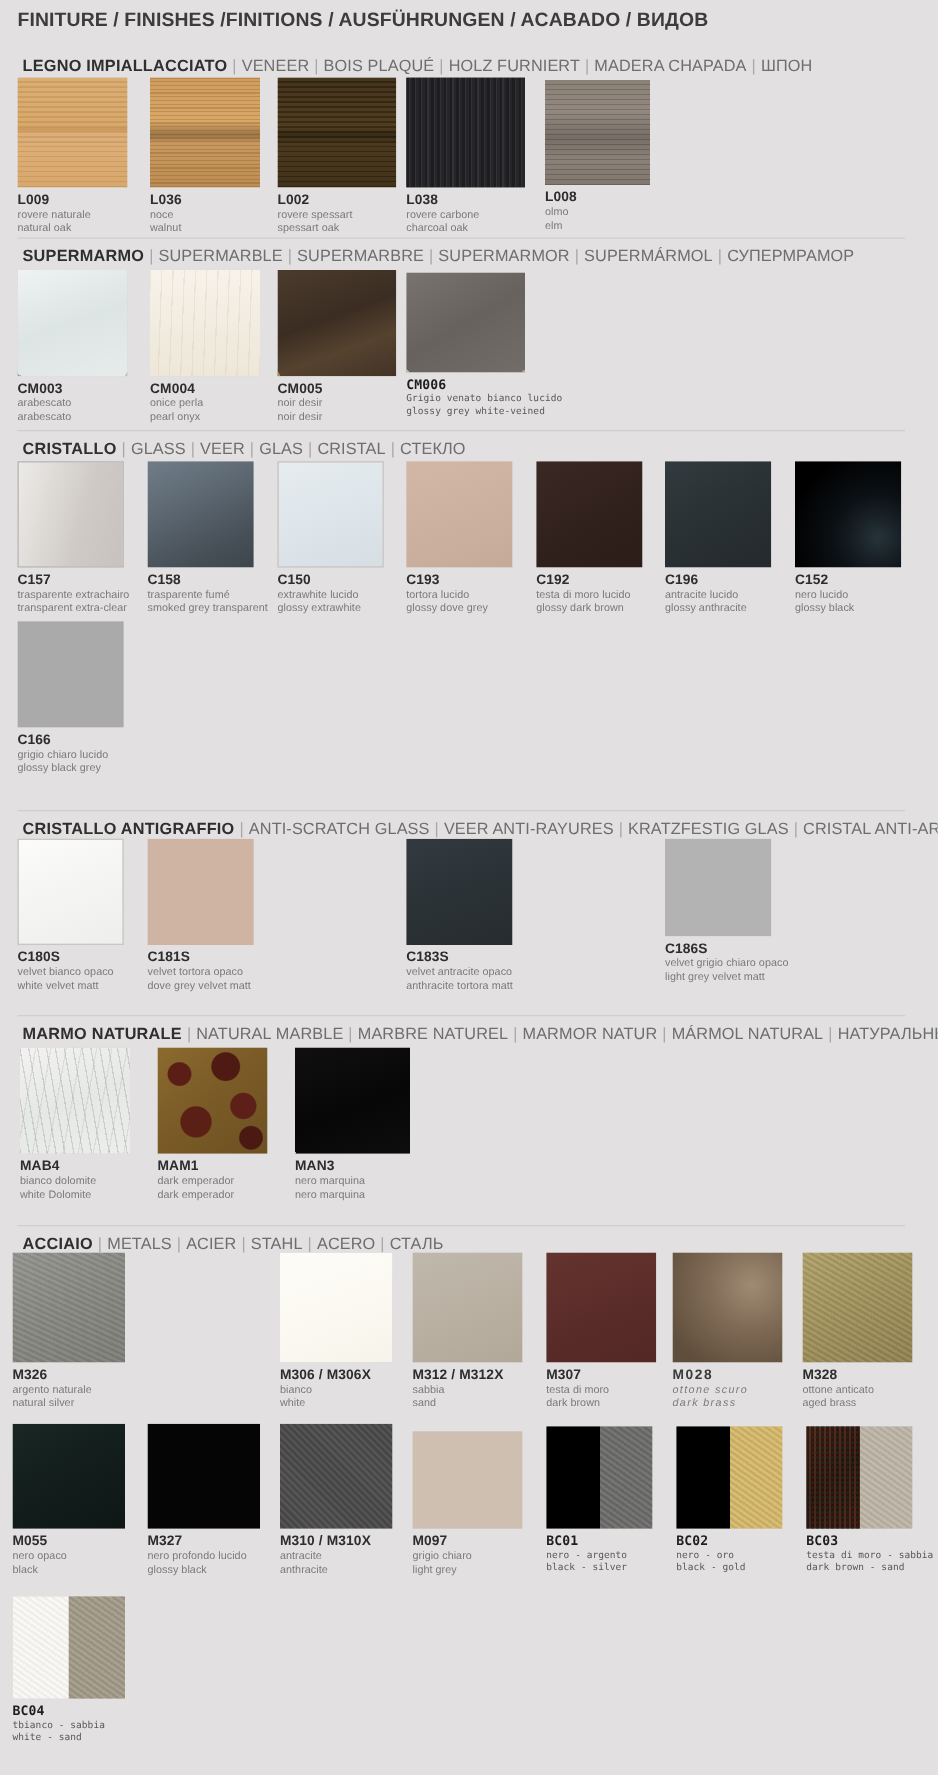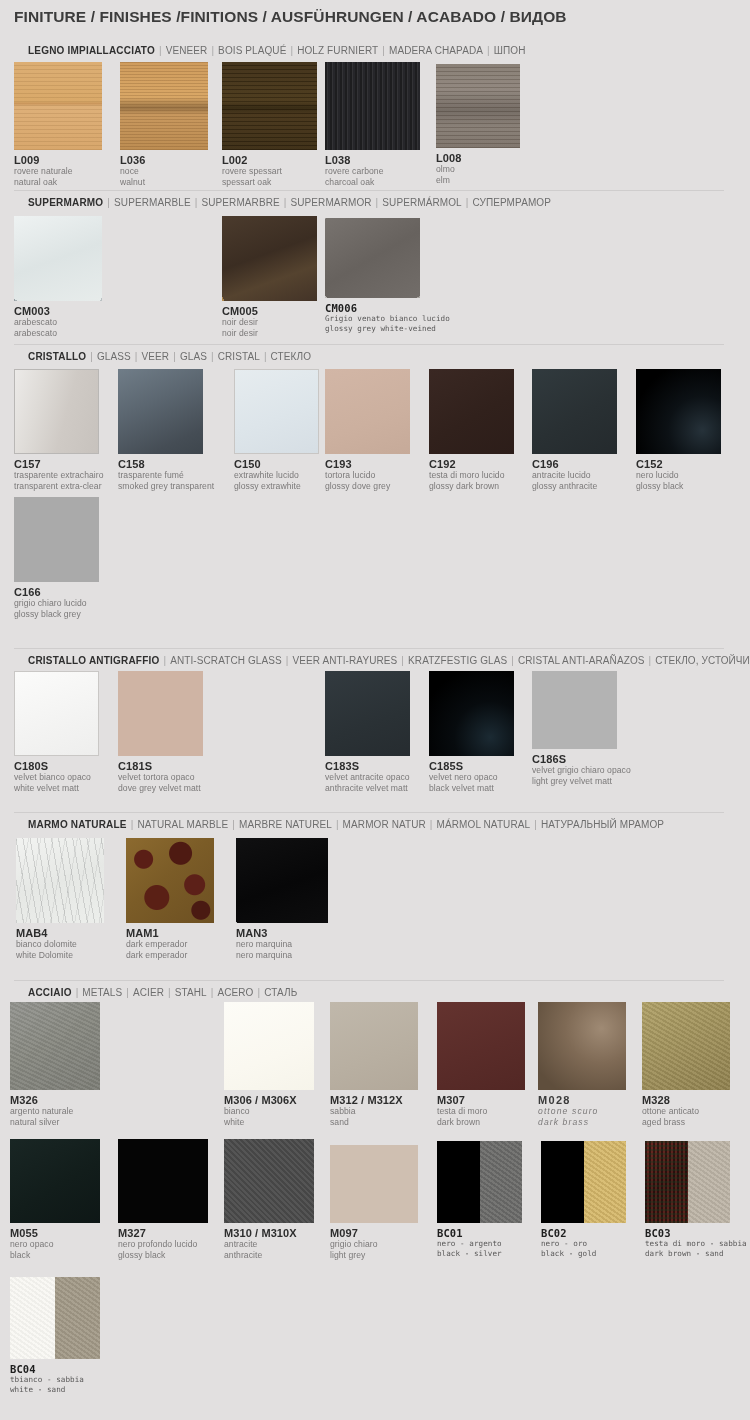--- a/index.html
+++ b/index.html
@@ -25,8 +25,8 @@
     background: #cfcdcd;
   }
   .section-head .labels {
-    position: absolute; left: 28px; top: 7px;
-    white-space: nowrap; font-size: 10px; color: #6e6e6e;
+    position: absolute; left: 18px; top: 7px;
+    white-space: nowrap; font-size: 13px; color: #6e6e6e;
     letter-spacing: 0.1px;
   }
   .section-head .labels .primary {

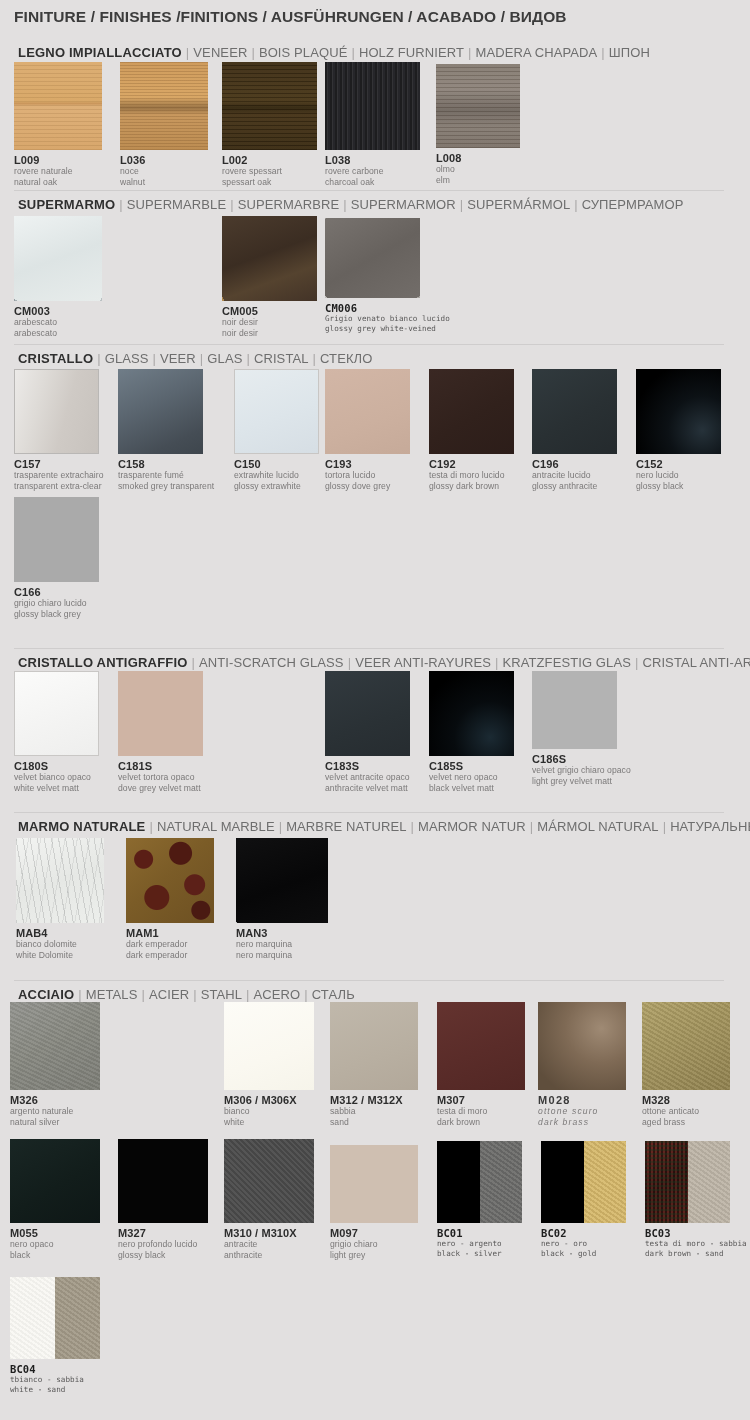--- a/index.html
+++ b/index.html
@@ -162,6 +162,18 @@
     </div>
   </div>
 
+  <div class="card" style="left:120px;top:216px">
+    <div class="sw" style="width:88px;height:85px">
+      <div class="tex" style="background:
+        repeating-linear-gradient(92deg, rgba(216,203,182,.35) 0 1px, rgba(255,255,255,0) 1px 9px),
+        linear-gradient(180deg,#f7f3ea 0%,#f1ebdf 60%,#eee7d9 100%)"></div>
+    </div>
+    <div class="txt">
+      <div class="code">CM004</div>
+      <div class="desc">onice perla</div>
+      <div class="desc">pearl onyx</div>
+    </div>
+  </div>
 
   <div class="card" style="left:222px;top:216px">
     <div class="sw" style="width:95px;height:85px">

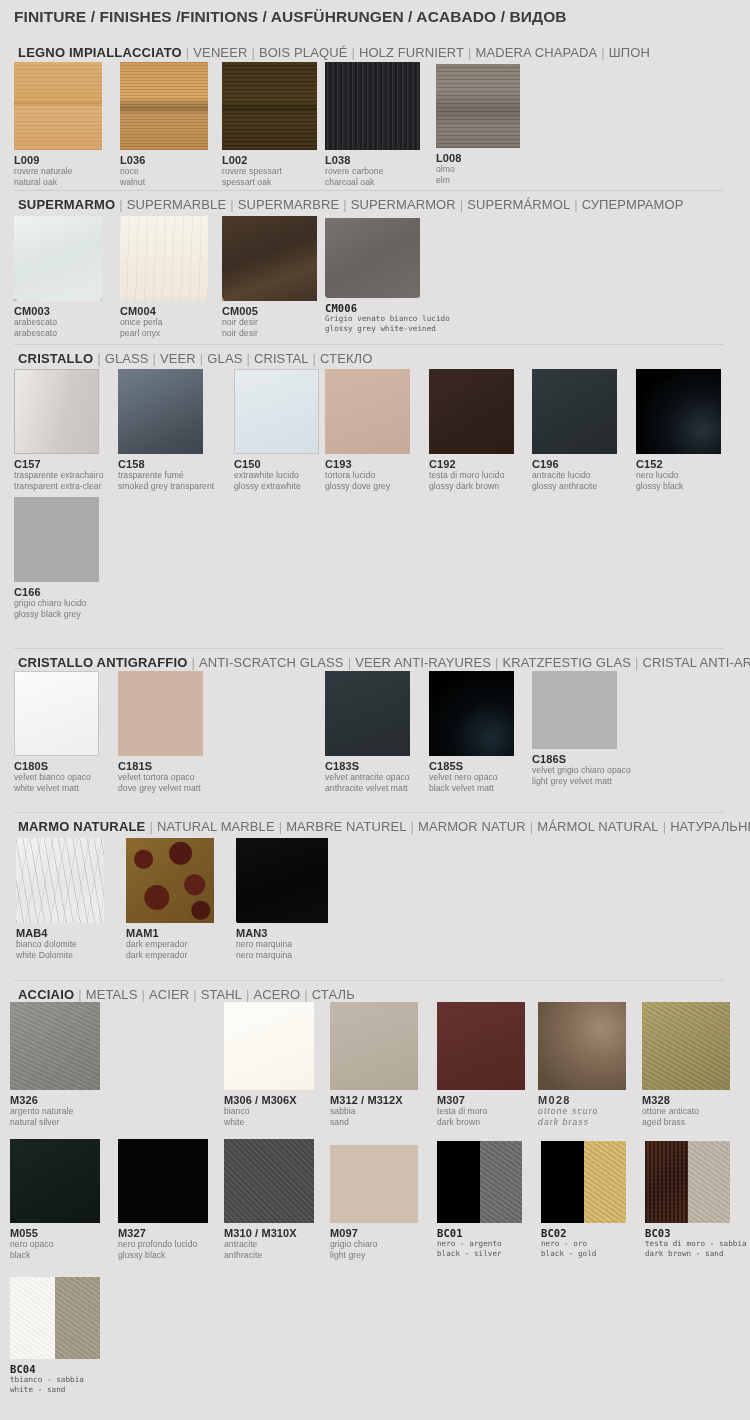--- a/index.html
+++ b/index.html
@@ -233,7 +233,7 @@
     </div>
   </div>
 
-  <div class="card" style="left:234px;top:369px">
+  <div class="card" style="left:222px;top:369px">
     <div class="sw" style="width:85px;height:85px;border:1px solid #c8c6c4">
       <div class="tex" style="background:linear-gradient(160deg,#e6ecef 0%,#dde5ea 55%,#d6dee4 100%)"></div>
     </div>

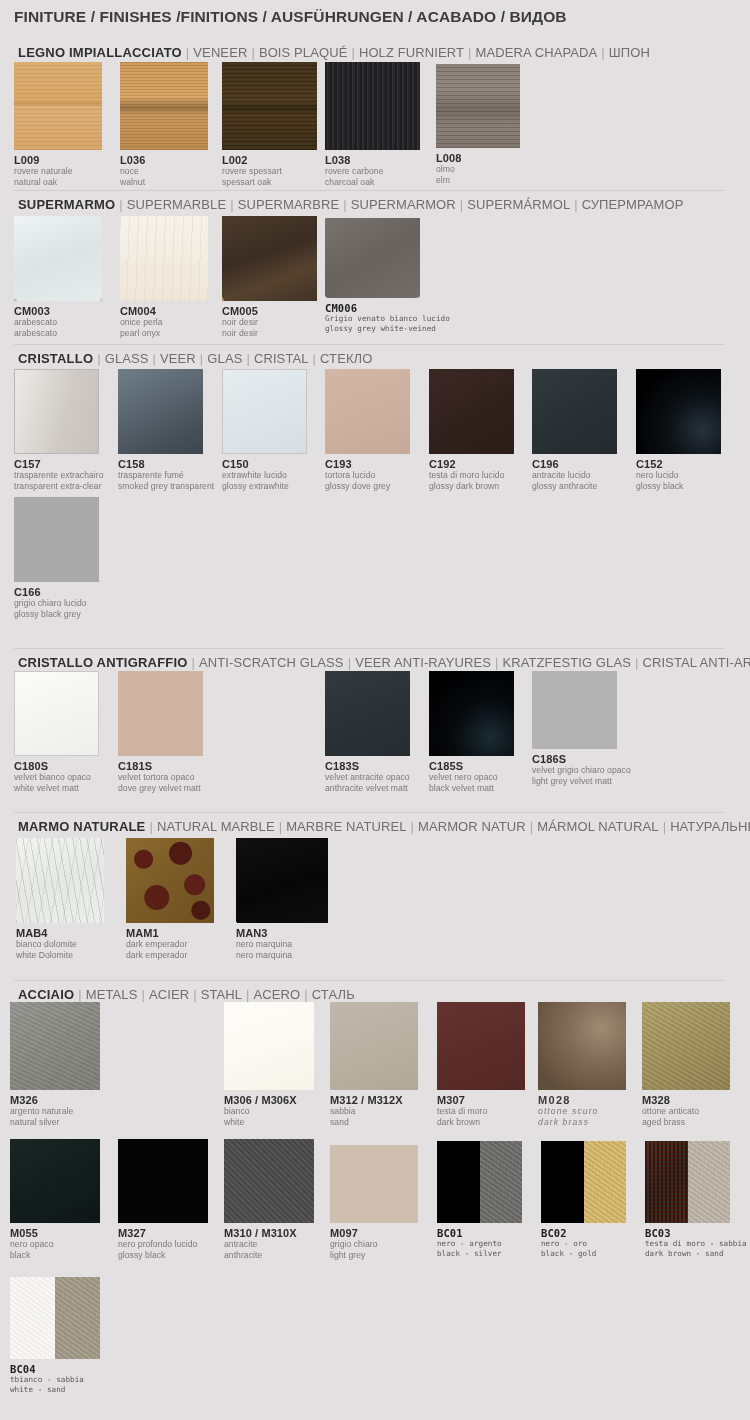--- a/index.html
+++ b/index.html
@@ -340,16 +340,6 @@
     </div>
   </div>
 
-  <div class="card" style="left:429px;top:671px">
-    <div class="sw" style="width:85px;height:85px">
-      <div class="tex" style="background:radial-gradient(circle at 72% 78%, #1b2a33 0%, #070b0e 40%, #000000 80%)"></div>
-    </div>
-    <div class="txt">
-      <div class="code">C185S</div>
-      <div class="desc">velvet nero opaco</div>
-      <div class="desc">black velvet matt</div>
-    </div>
-  </div>
 
   <div class="card" style="left:532px;top:671px">
     <div class="sw" style="width:85px;height:78px">

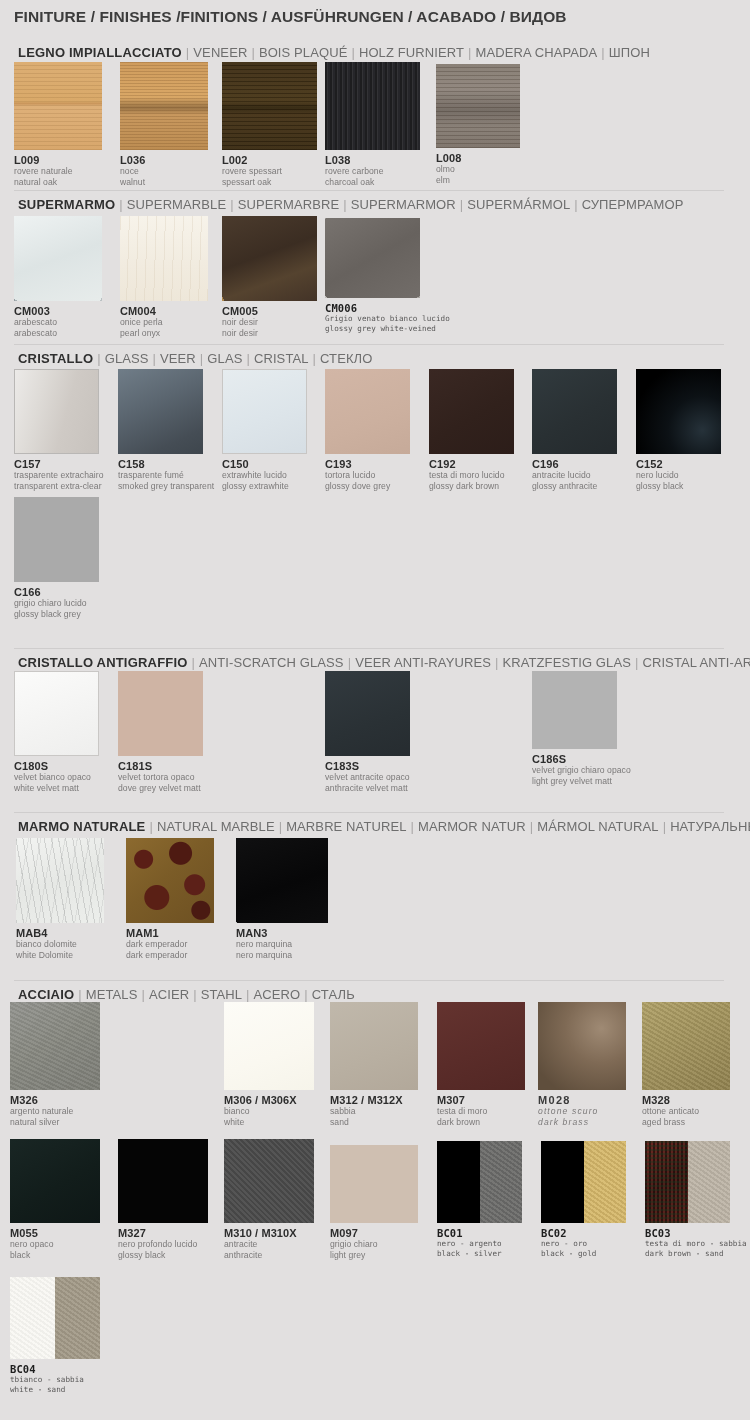--- a/index.html
+++ b/index.html
@@ -336,7 +336,7 @@
     <div class="txt">
       <div class="code">C183S</div>
       <div class="desc">velvet antracite opaco</div>
-      <div class="desc">anthracite velvet matt</div>
+      <div class="desc">anthracite tortora matt</div>
     </div>
   </div>
 

